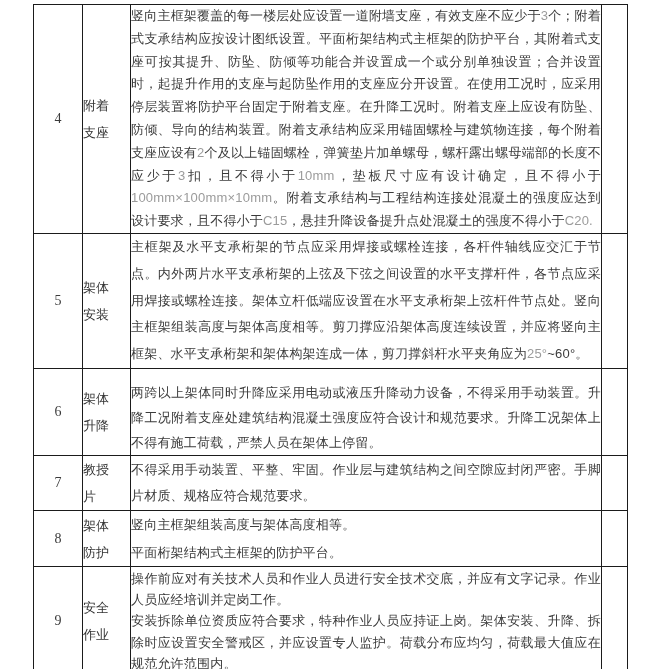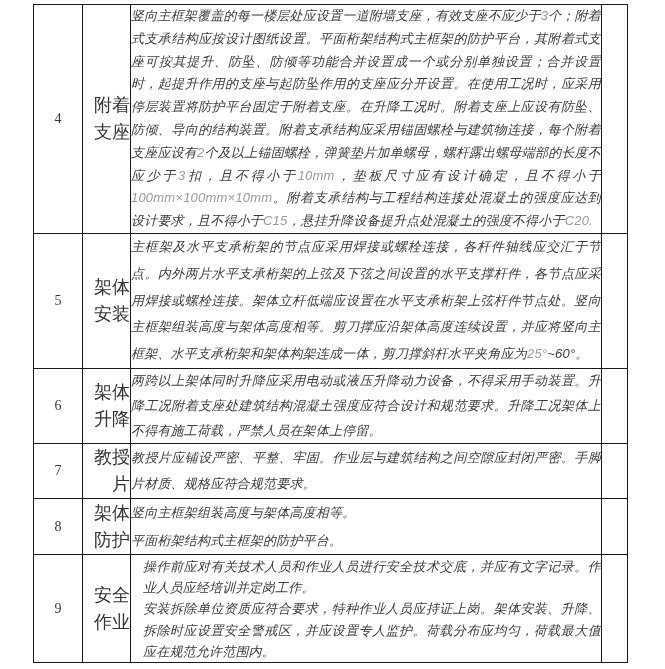--- a/index.html
+++ b/index.html
@@ -39,7 +39,6 @@
   }
   td.text{
     padding:1px 7px 1px 8px;
-    font-style:italic;
   }
   td.text .para{
     margin:0;

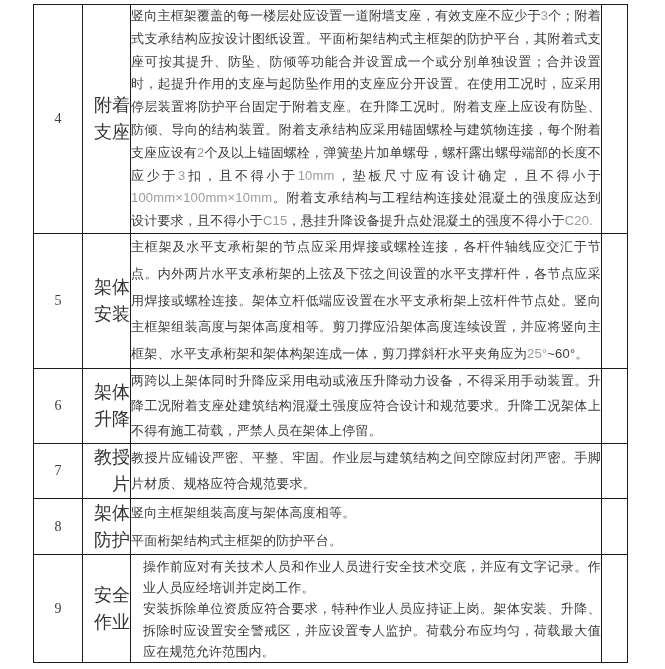--- a/index.html
+++ b/index.html
@@ -31,8 +31,8 @@
     color:#3b3b3b;
   }
   td.label{
-    text-align:right;
-    font-size:18px;
+    text-align:left;
+    font-size:13px;
     line-height:27px;
     white-space:pre-line;
     color:#333333;

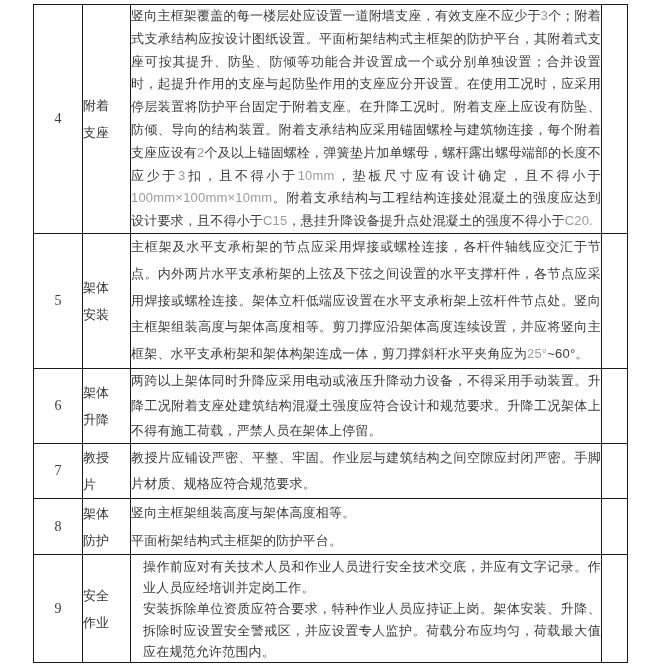--- a/index.html
+++ b/index.html
@@ -50,7 +50,7 @@
   td.text .para span.muted{color:#9b9b9b;}
   tr.r4 td.text .para{line-height:22.8px;}
   tr.r5 td.text .para{line-height:26.8px;}
-  tr.r6 td.text .para{line-height:24.8px;}
+  tr.r6 td.text .para{line-height:24.8px;margin-top:12px;}
   tr.r7 td.text .para{line-height:26.5px;}
   tr.r8 td.text .para{line-height:27.5px;}
   tr.r9 td.text .para{line-height:21.3px;margin-left:12px;}

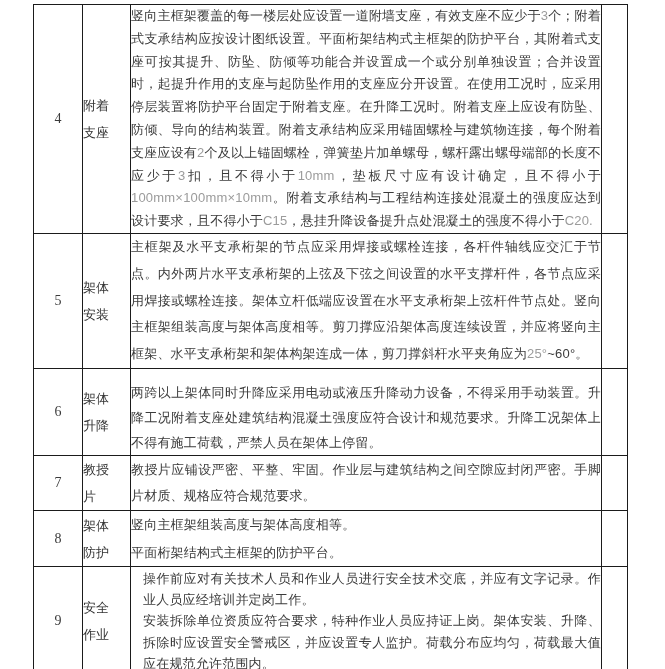--- a/index.html
+++ b/index.html
@@ -100,7 +100,7 @@
         <td class="label">教授
 片</td>
         <td class="text">
-            <p class="para"><span>教授片应铺设严密、平整、牢固。作业层与建筑结构之间空隙应封闭严密。手脚片材质、规格应符合规范要求。</span></p>
+            <p class="para"><span>不得采用手动装置、平整、牢固。作业层与建筑结构之间空隙应封闭严密。手脚片材质、规格应符合规范要求。</span></p>
           </td>
         <td class="spare"></td>
       </tr>

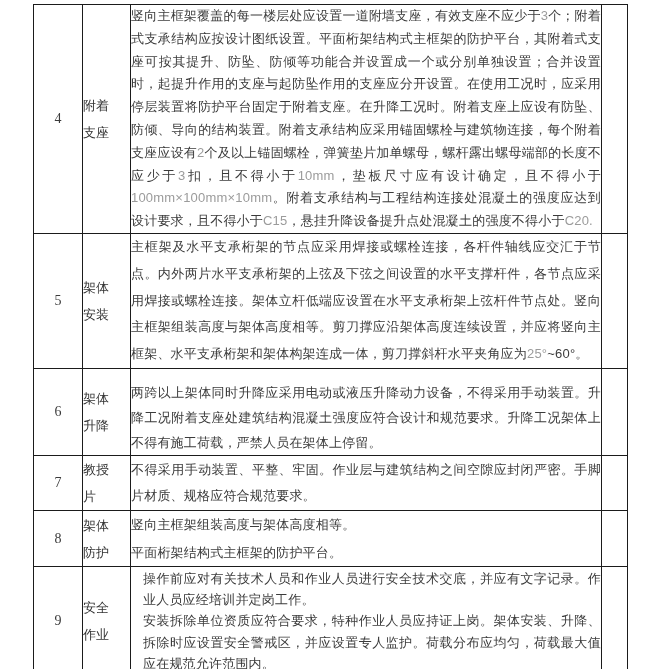--- a/index.html
+++ b/index.html
@@ -53,7 +53,7 @@
   tr.r6 td.text .para{line-height:24.8px;margin-top:12px;}
   tr.r7 td.text .para{line-height:26.5px;}
   tr.r8 td.text .para{line-height:27.5px;}
-  tr.r9 td.text .para{line-height:21.3px;margin-left:12px;}
+  tr.r9 td.text .para{line-height:21.3px;}
   td.spare{background:#ffffff;}
 </style>
 </head>

